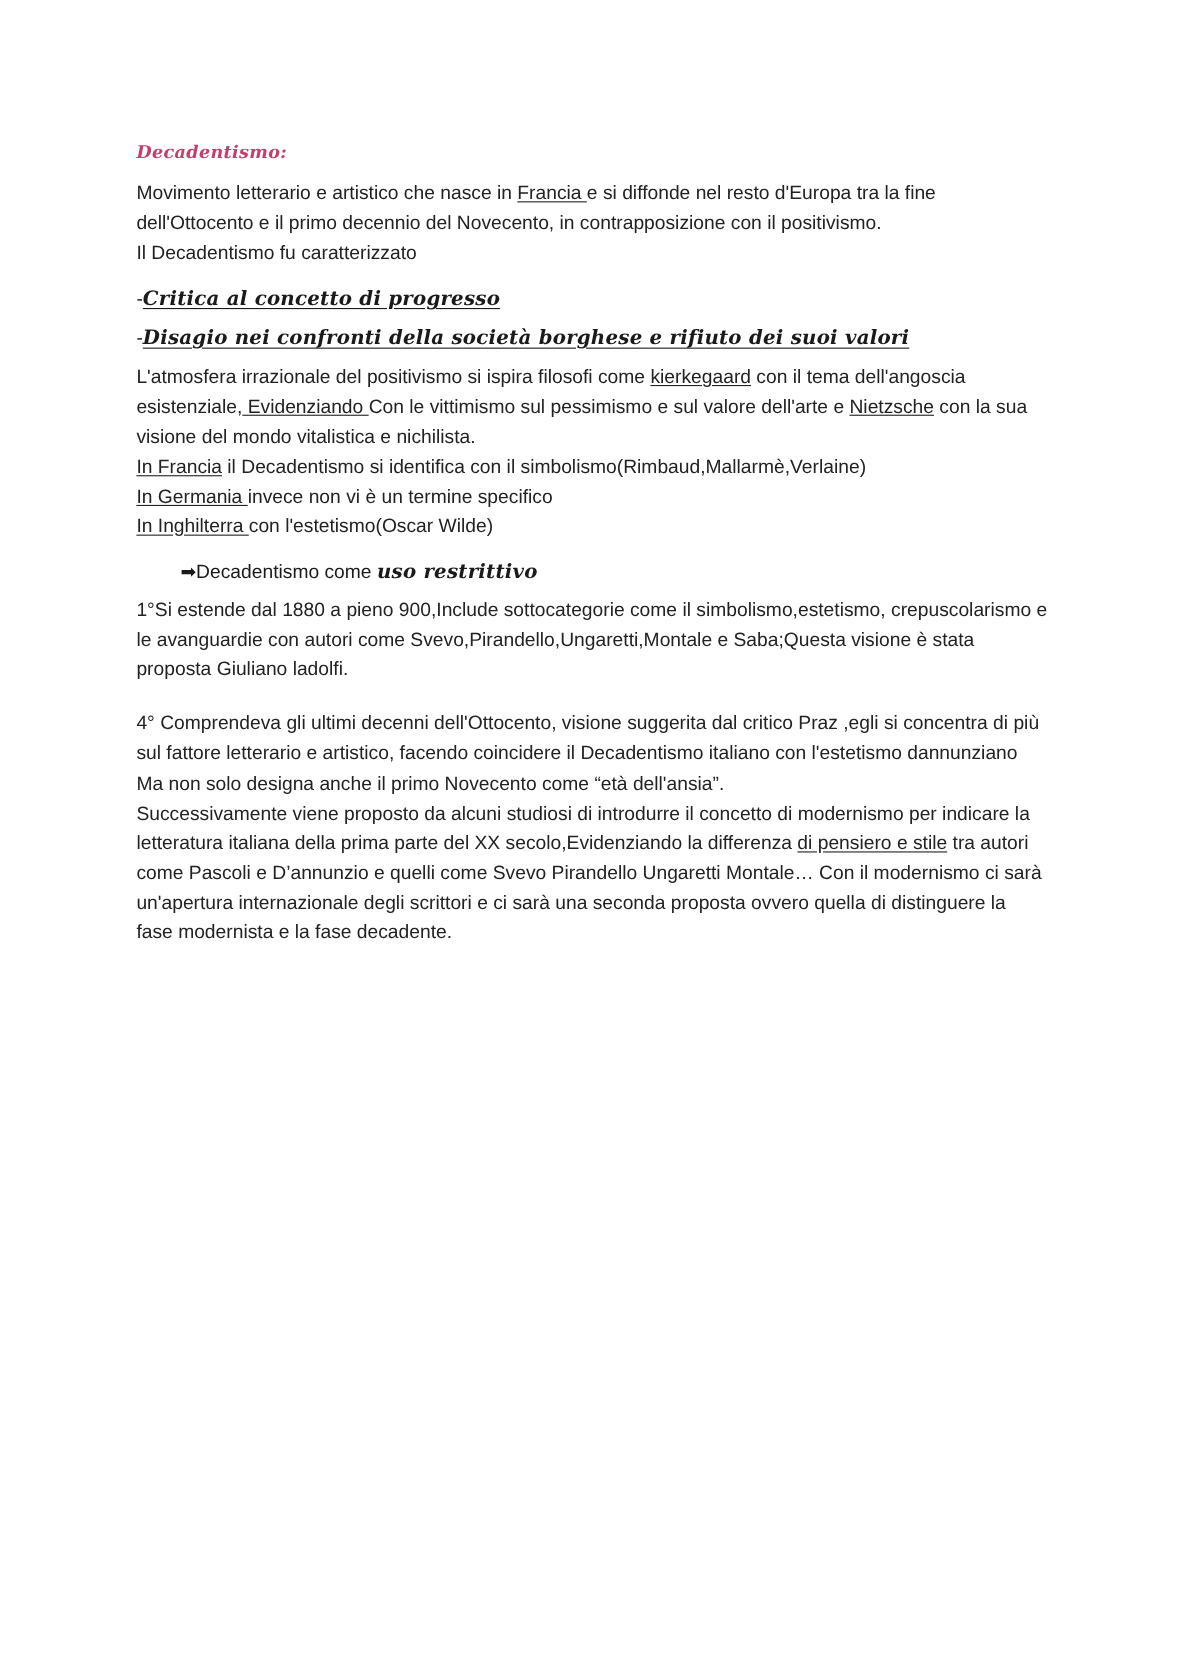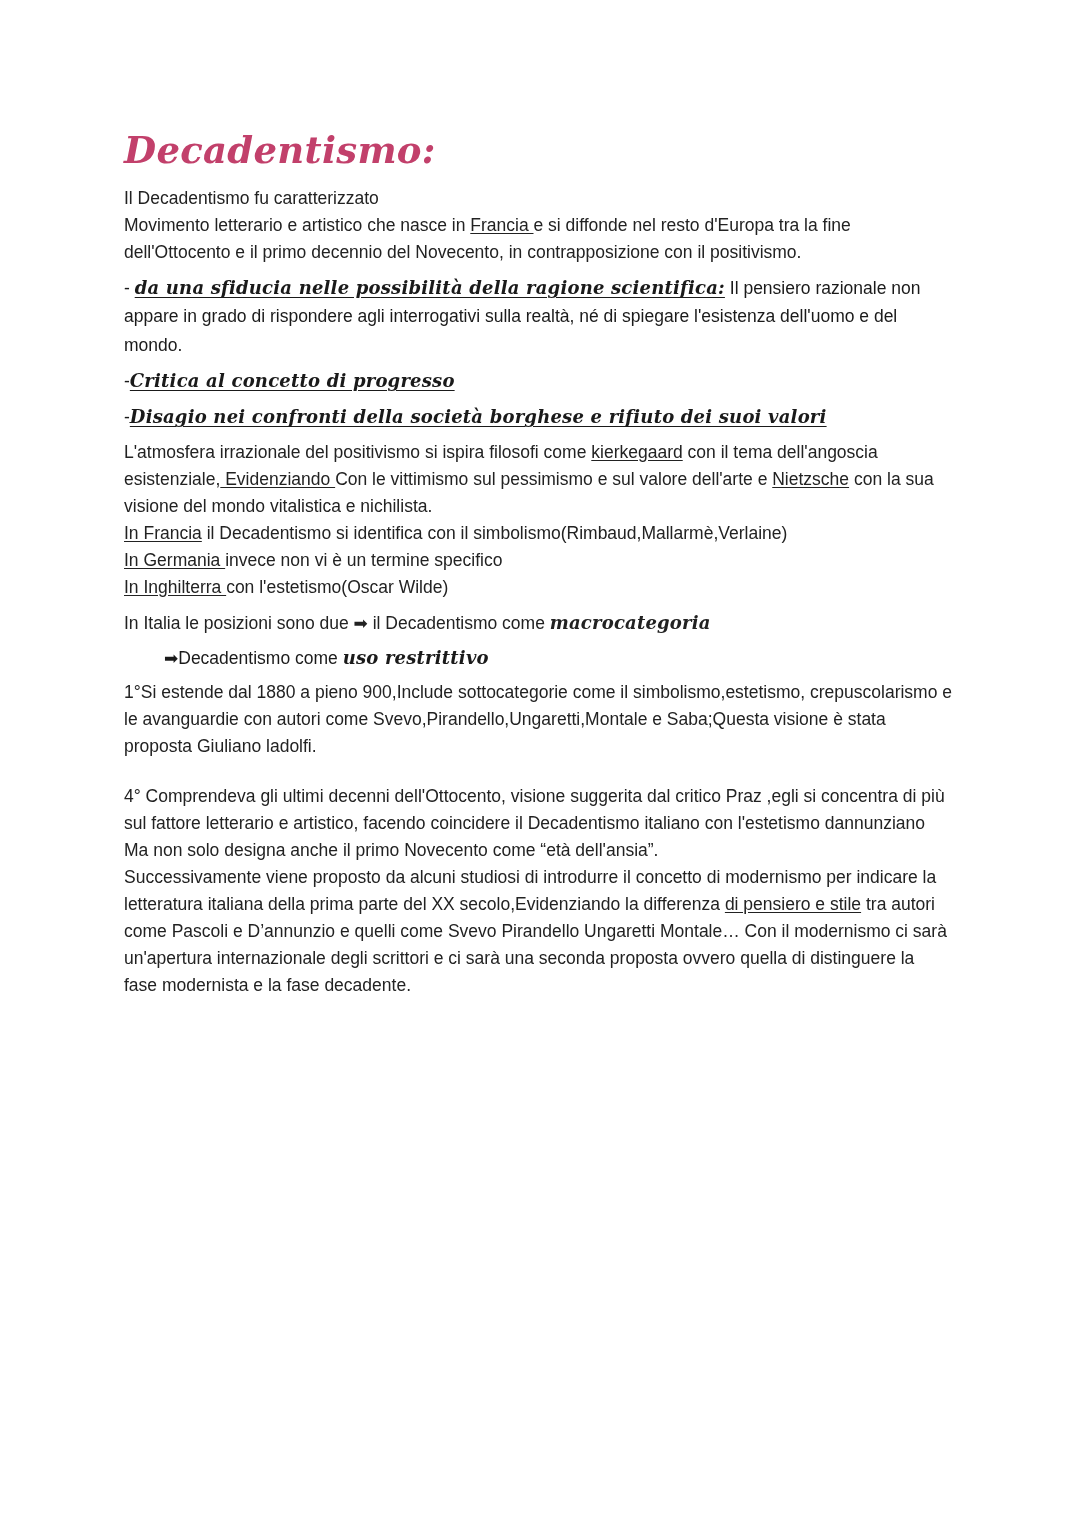--- a/index.html
+++ b/index.html
@@ -25,7 +25,7 @@
     font-family: "DejaVu Serif", serif;
     font-style: italic;
     font-weight: bold;
-    font-size: 37px;
+    font-size: 16px;
     color: #c2406b;
     letter-spacing: 0.3px;
     margin: 0 0 14px 0;

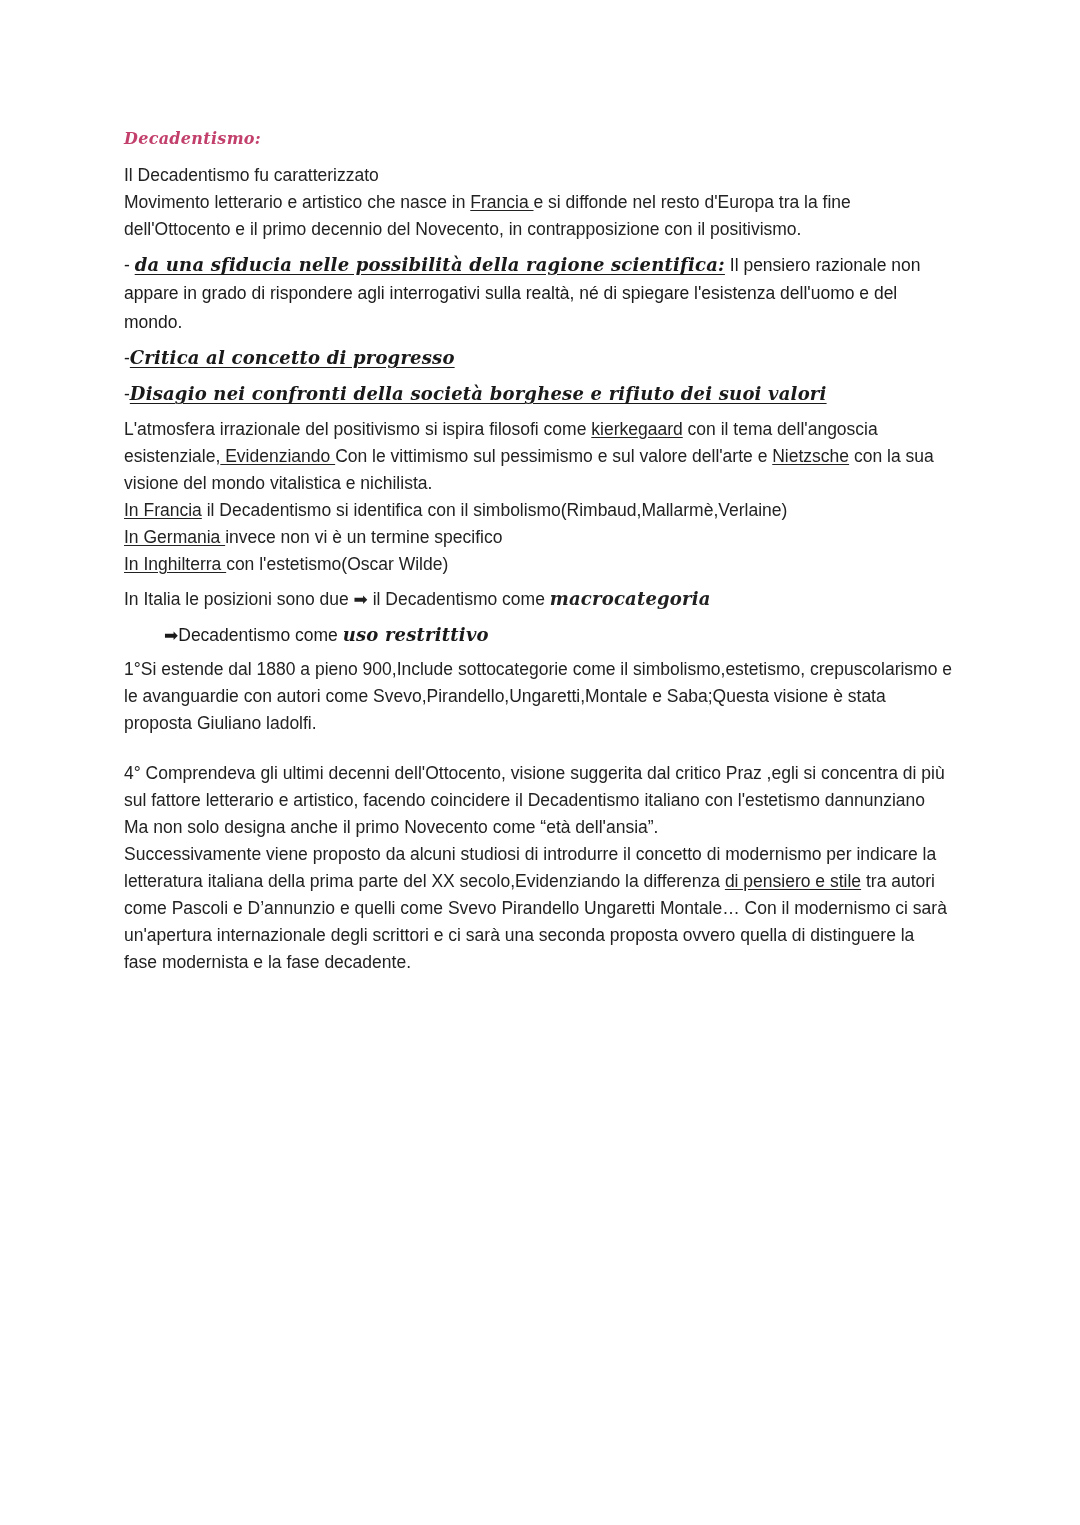--- a/index.html
+++ b/index.html
@@ -80,9 +80,9 @@
 
   <h1 class="doc-title">Decadentismo:</h1>
 
+  <p class="para"><span>Movimento letterario e artistico che nasce in </span><span class="u">Francia </span><span>e si diffonde nel resto d'Europa tra la fine dell'Ottocento e il primo decennio del Novecento, in contrapposizione con il positivismo.</span></p>
+
   <p class="para">Il Decadentismo fu caratterizzato</p>
-
-  <p class="para"><span>Movimento letterario e artistico che nasce in </span><span class="u">Francia </span><span>e si diffonde nel resto d'Europa tra la fine dell'Ottocento e il primo decennio del Novecento, in contrapposizione con il positivismo.</span></p>
 
   <div class="spacer-sm"></div>
 

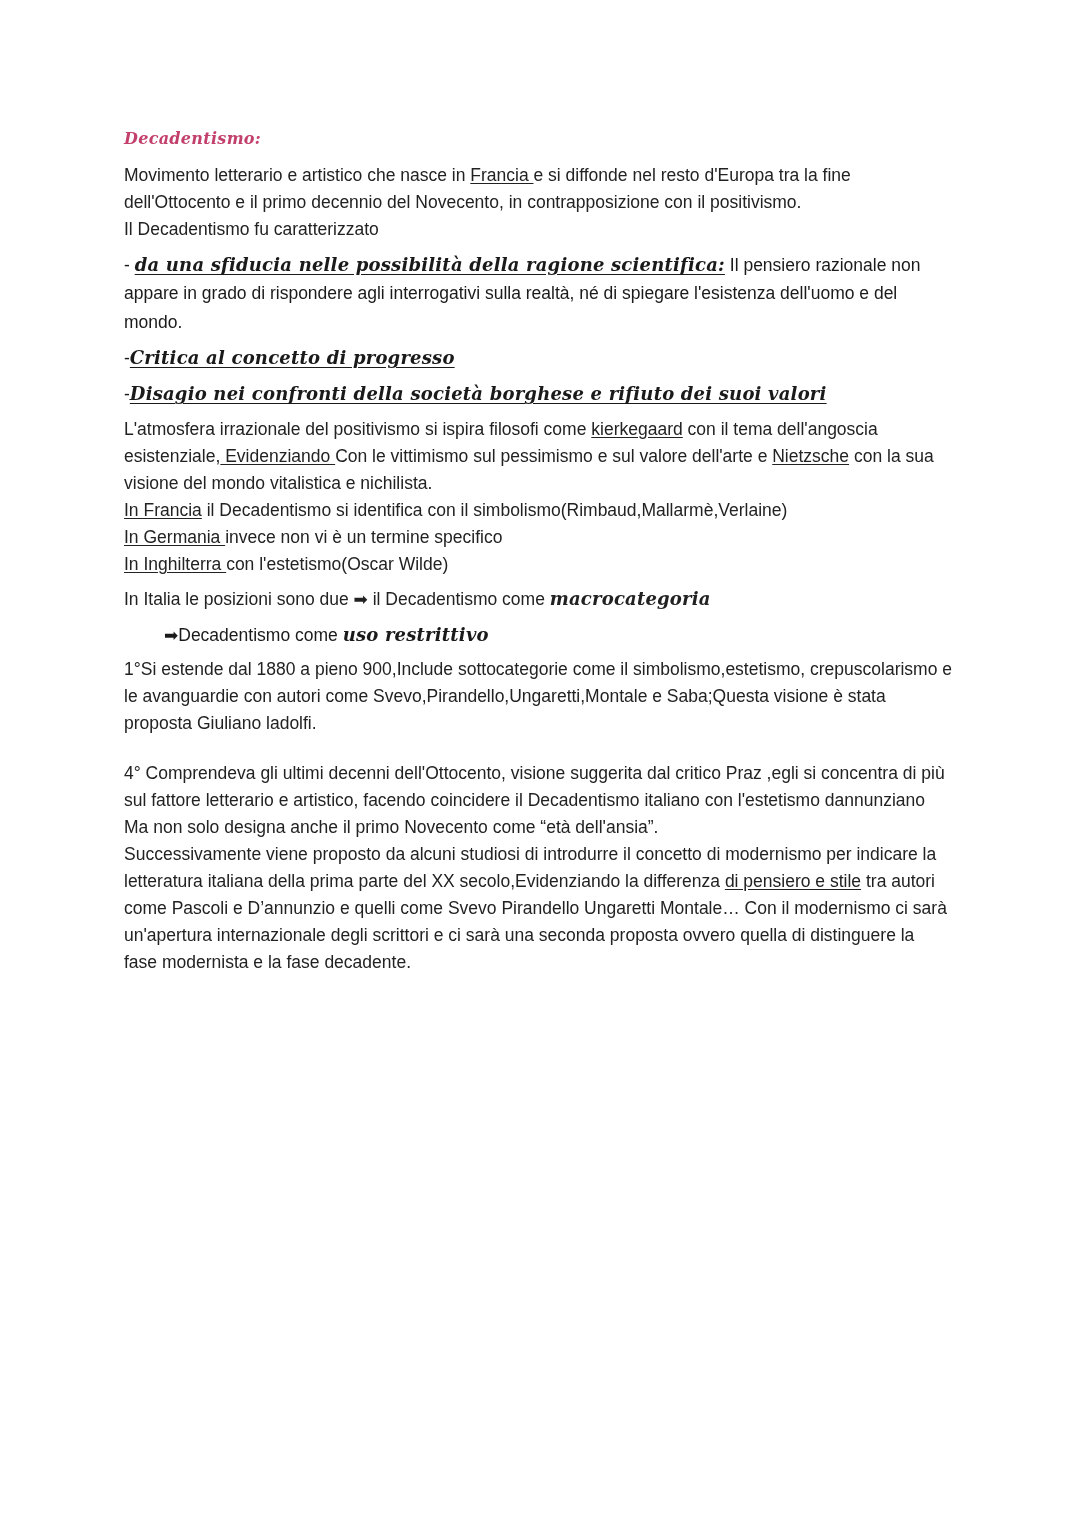--- a/index.html
+++ b/index.html
@@ -86,7 +86,6 @@
 
   <div class="spacer-sm"></div>
 
-  <p class="bullet-para"><span>- </span><span class="hand-u">da una sfiducia nelle possibilità della ragione scientifica:</span><span> Il pensiero razionale non appare in grado di rispondere agli interrogativi sulla realtà, né di spiegare l'esistenza dell'uomo e del mondo.</span></p>
 
   <div class="spacer-sm"></div>
 

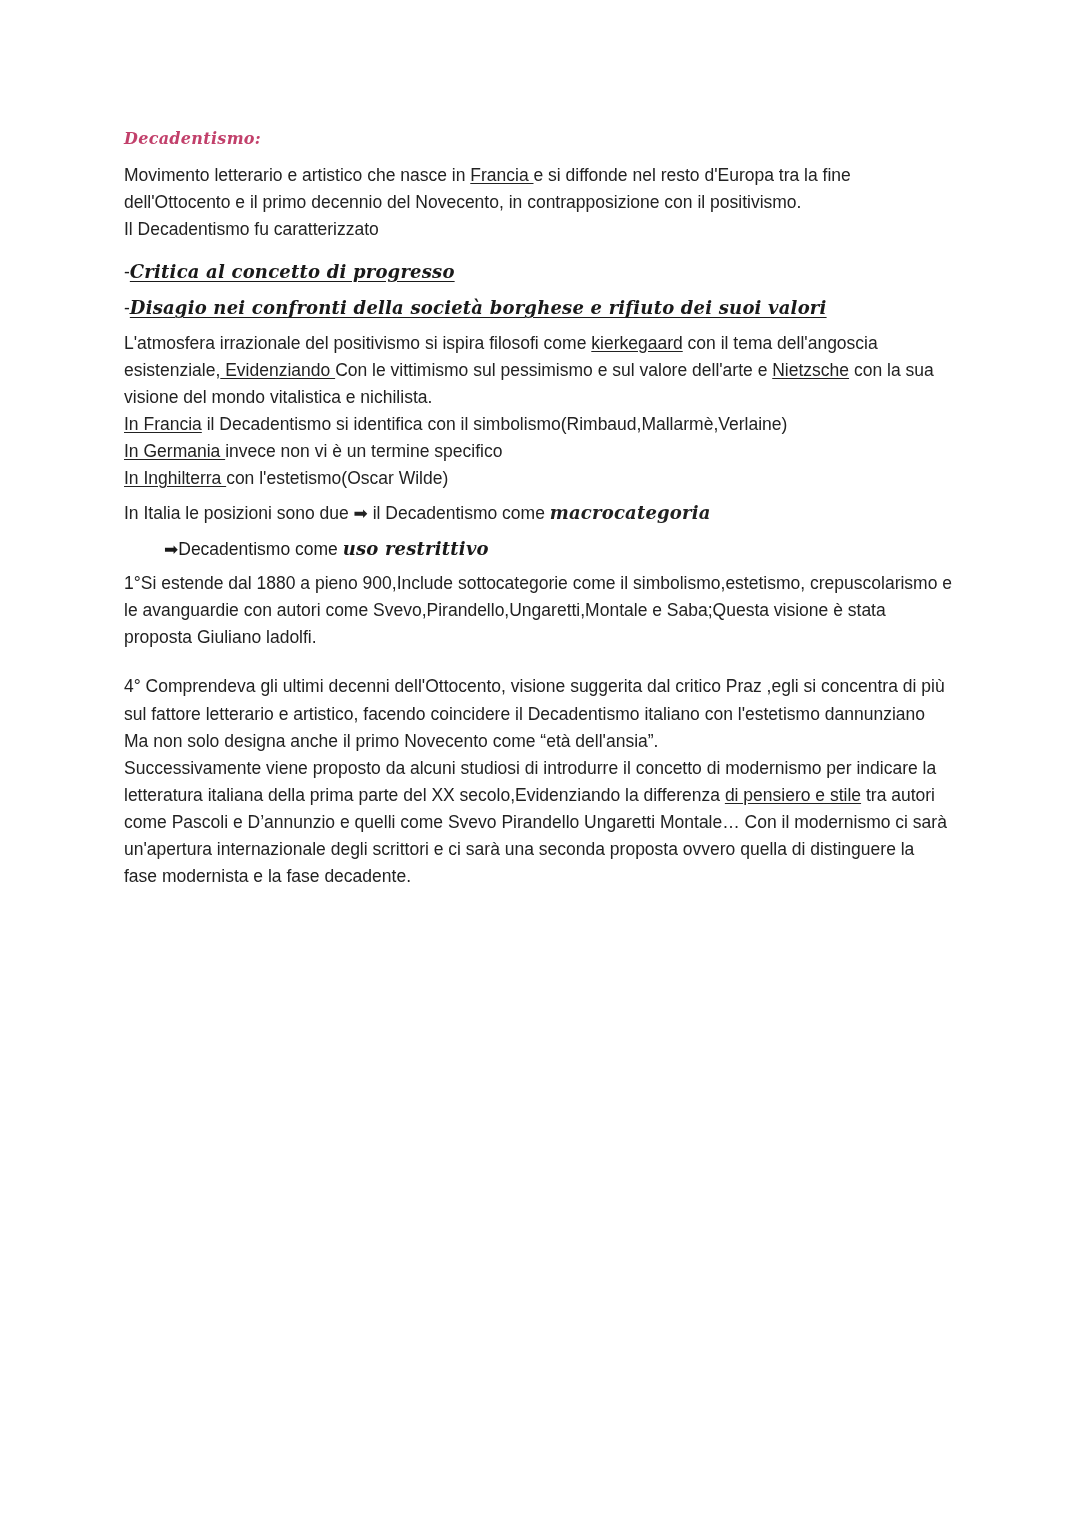--- a/index.html
+++ b/index.html
@@ -108,7 +108,6 @@
 
   <div class="spacer-sm"></div>
 
-  <p class="para"><span>In Italia le posizioni sono due </span><span class="arrow">➡</span><span> il Decadentismo come </span><span class="hand">macrocategoria</span></p>
 
   <div class="spacer-sm"></div>
 

